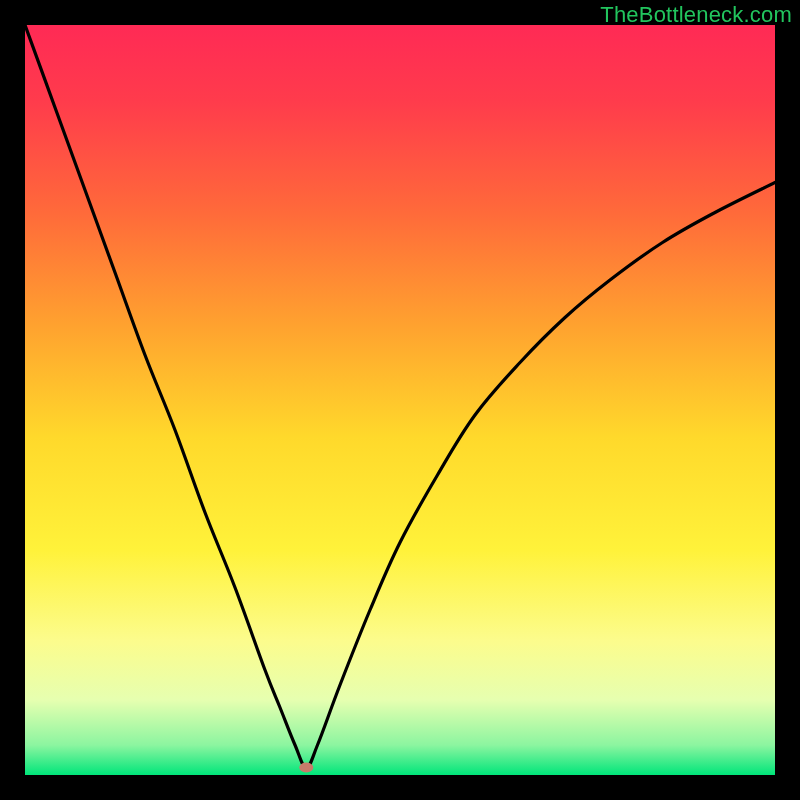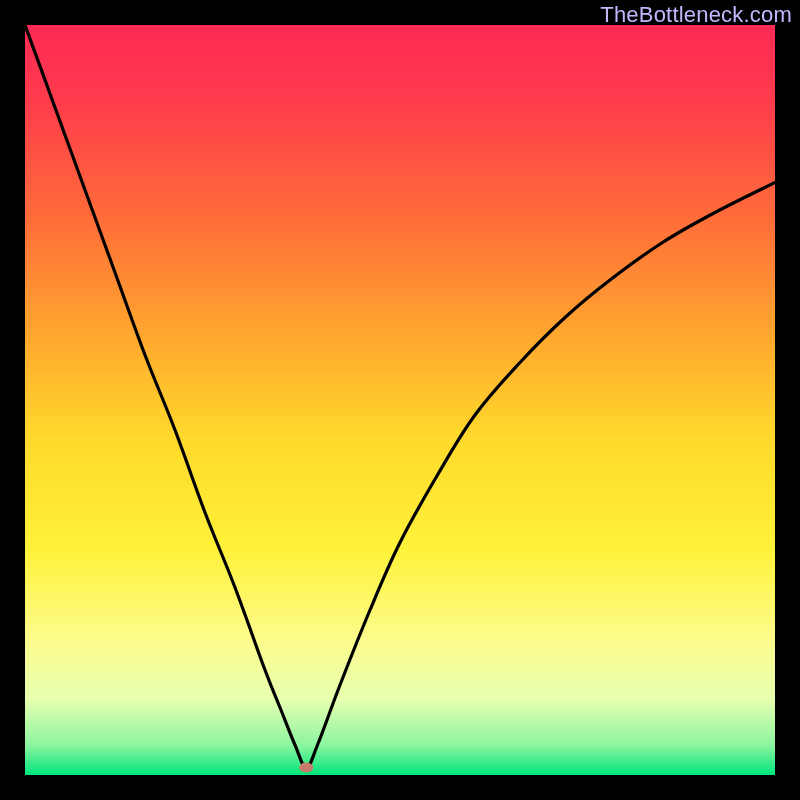--- a/index.html
+++ b/index.html
@@ -29,7 +29,7 @@
     position: absolute;
     top: 2px;
     right: 8px;
-    color: #c4b5fd;
+    color: #22c55e;
     font-size: 22px;
     letter-spacing: 0.2px;
     font-weight: 500;

